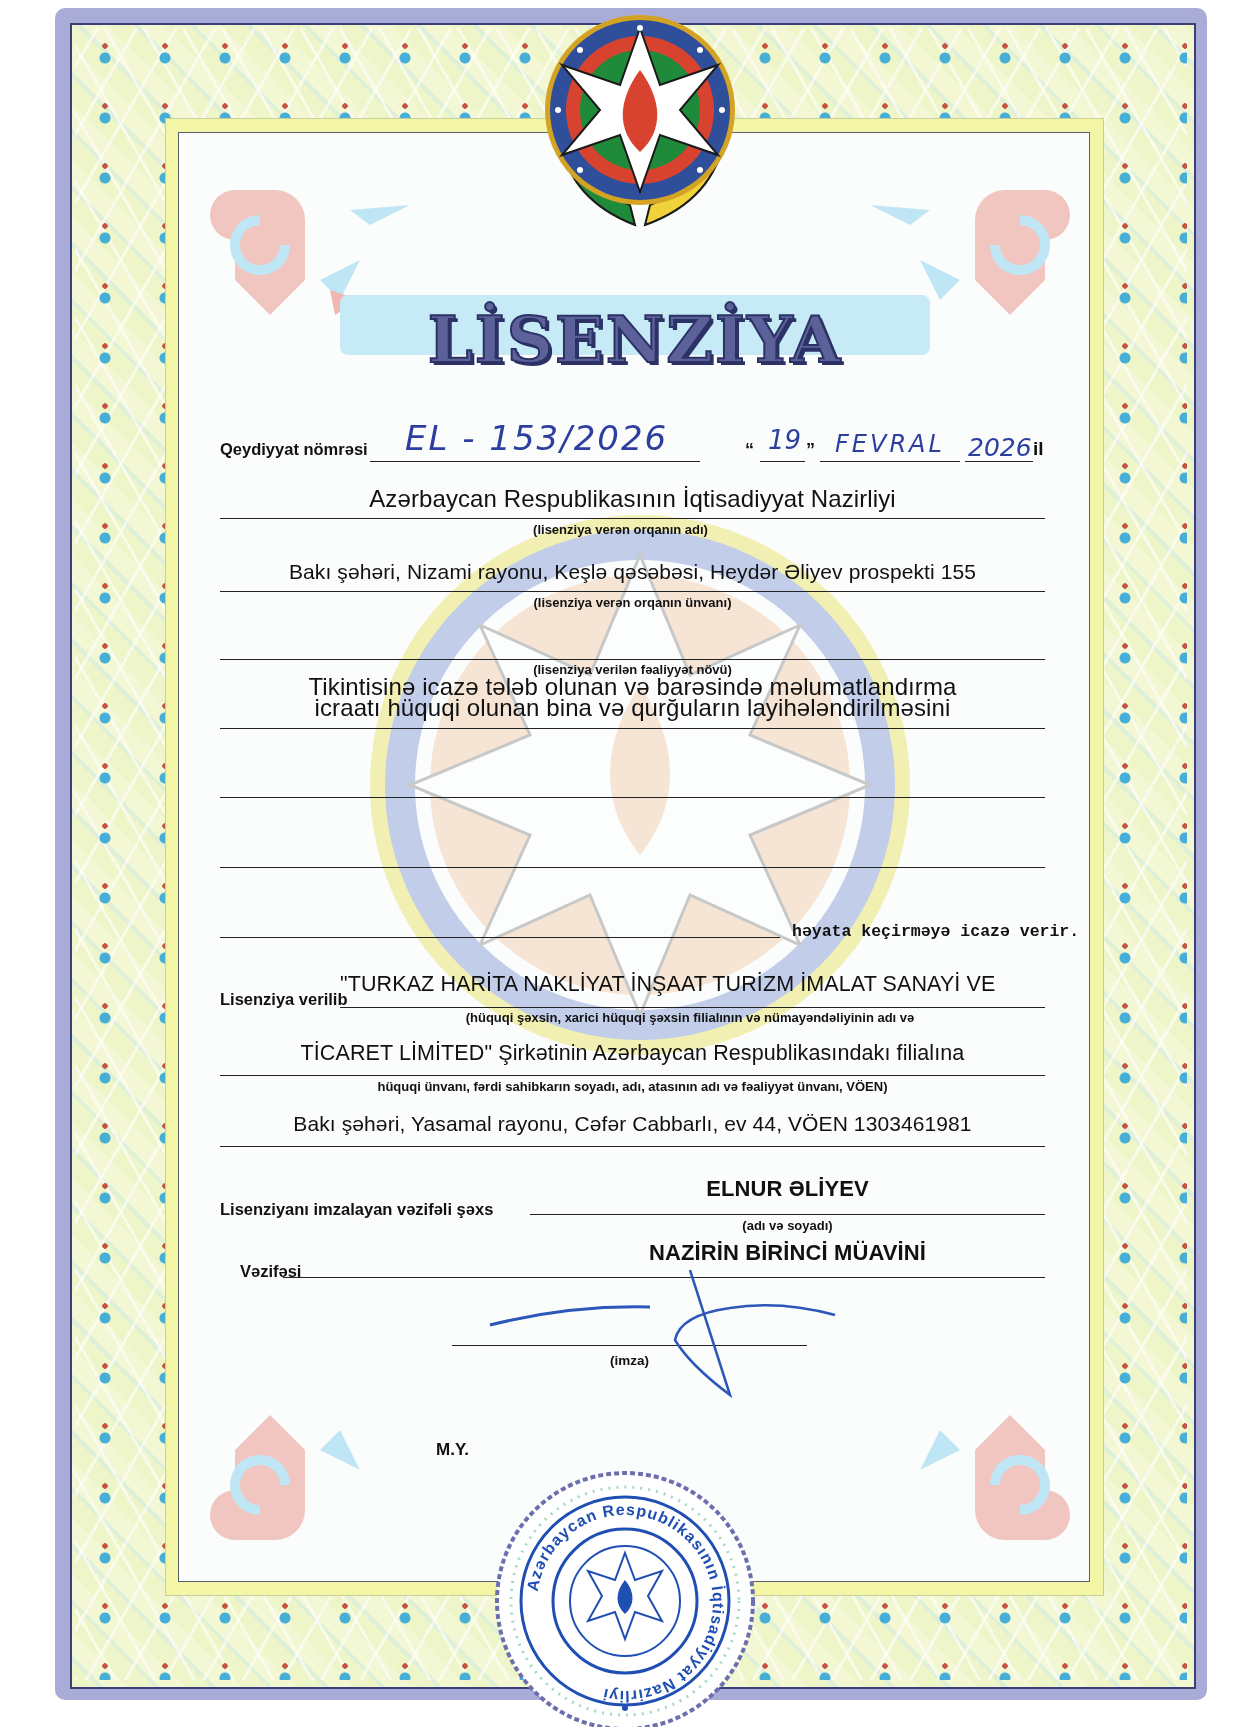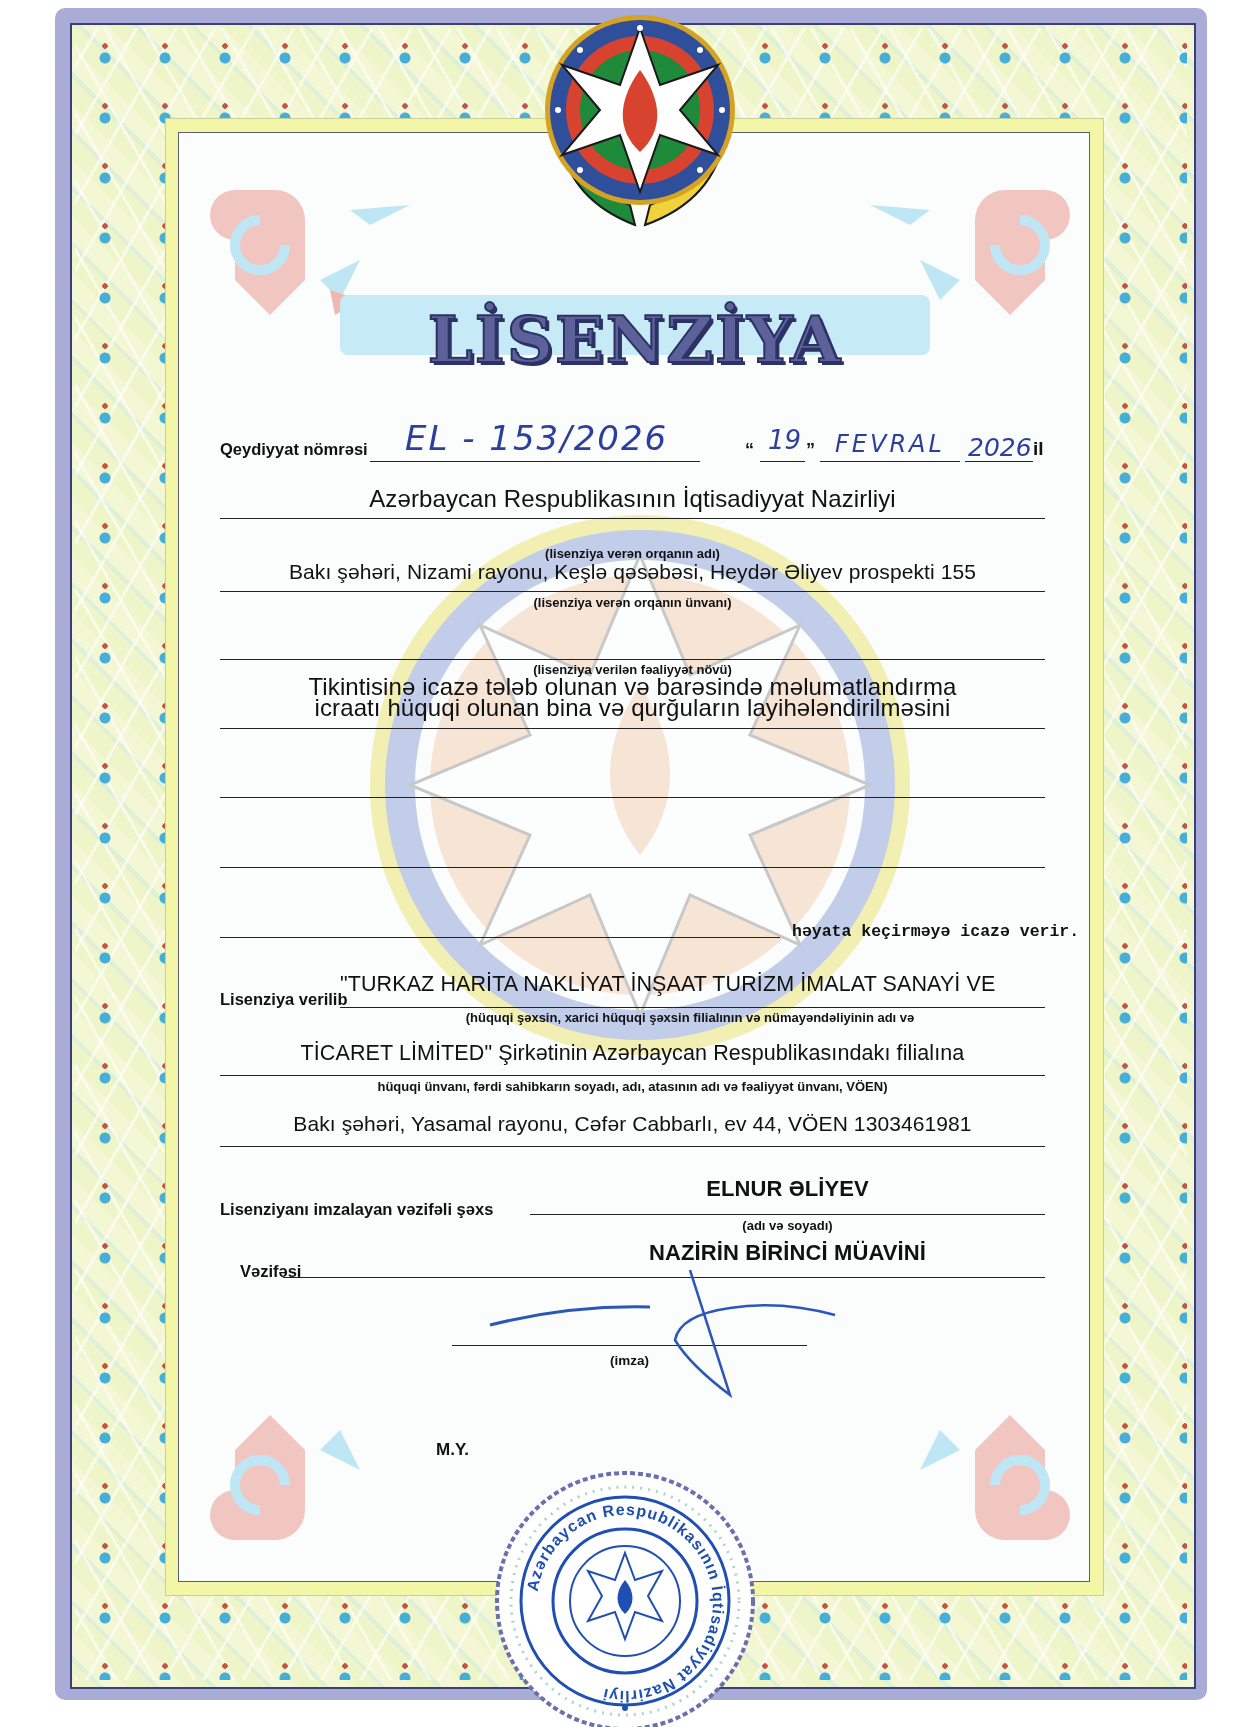--- a/index.html
+++ b/index.html
@@ -110,7 +110,7 @@
 
 <div class="abs value" style="left:220px;top:485px;width:825px;font-size:24px;">Azərbaycan Respublikasının İqtisadiyyat Nazirliyi</div>
 <div class="abs line" style="left:220px;top:518px;width:825px;"></div>
-<div class="abs caption" style="left:220px;top:522px;width:825px;margin-top:24px;">(lisenziya verən orqanın adı)</div>
+<div class="abs caption" style="left:208px;top:522px;width:825px;">(lisenziya verən orqanın adı)</div>
 
 <div class="abs value" style="left:220px;top:560px;width:825px;font-size:21px;">Bakı şəhəri, Nizami rayonu, Keşlə qəsəbəsi, Heydər Əliyev prospekti 155</div>
 <div class="abs line" style="left:220px;top:591px;width:825px;"></div>

